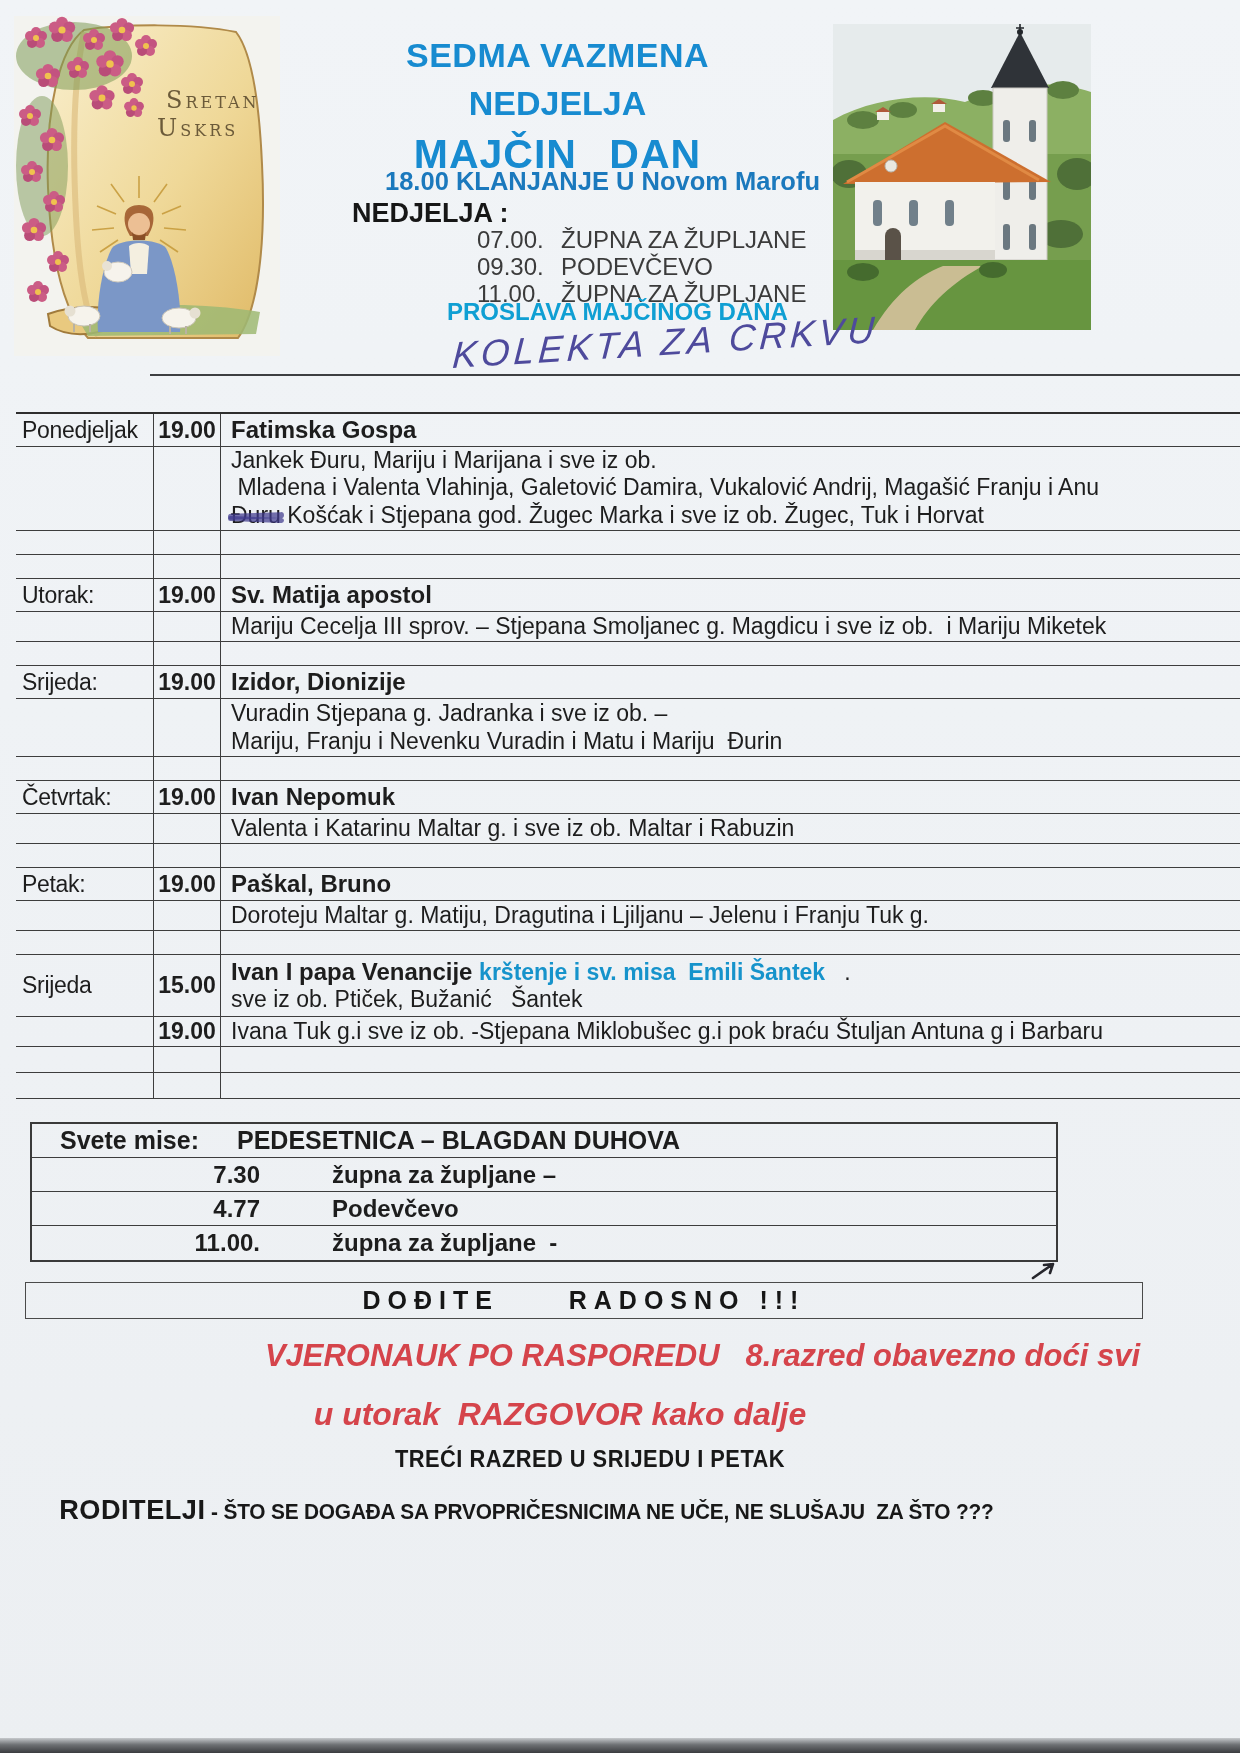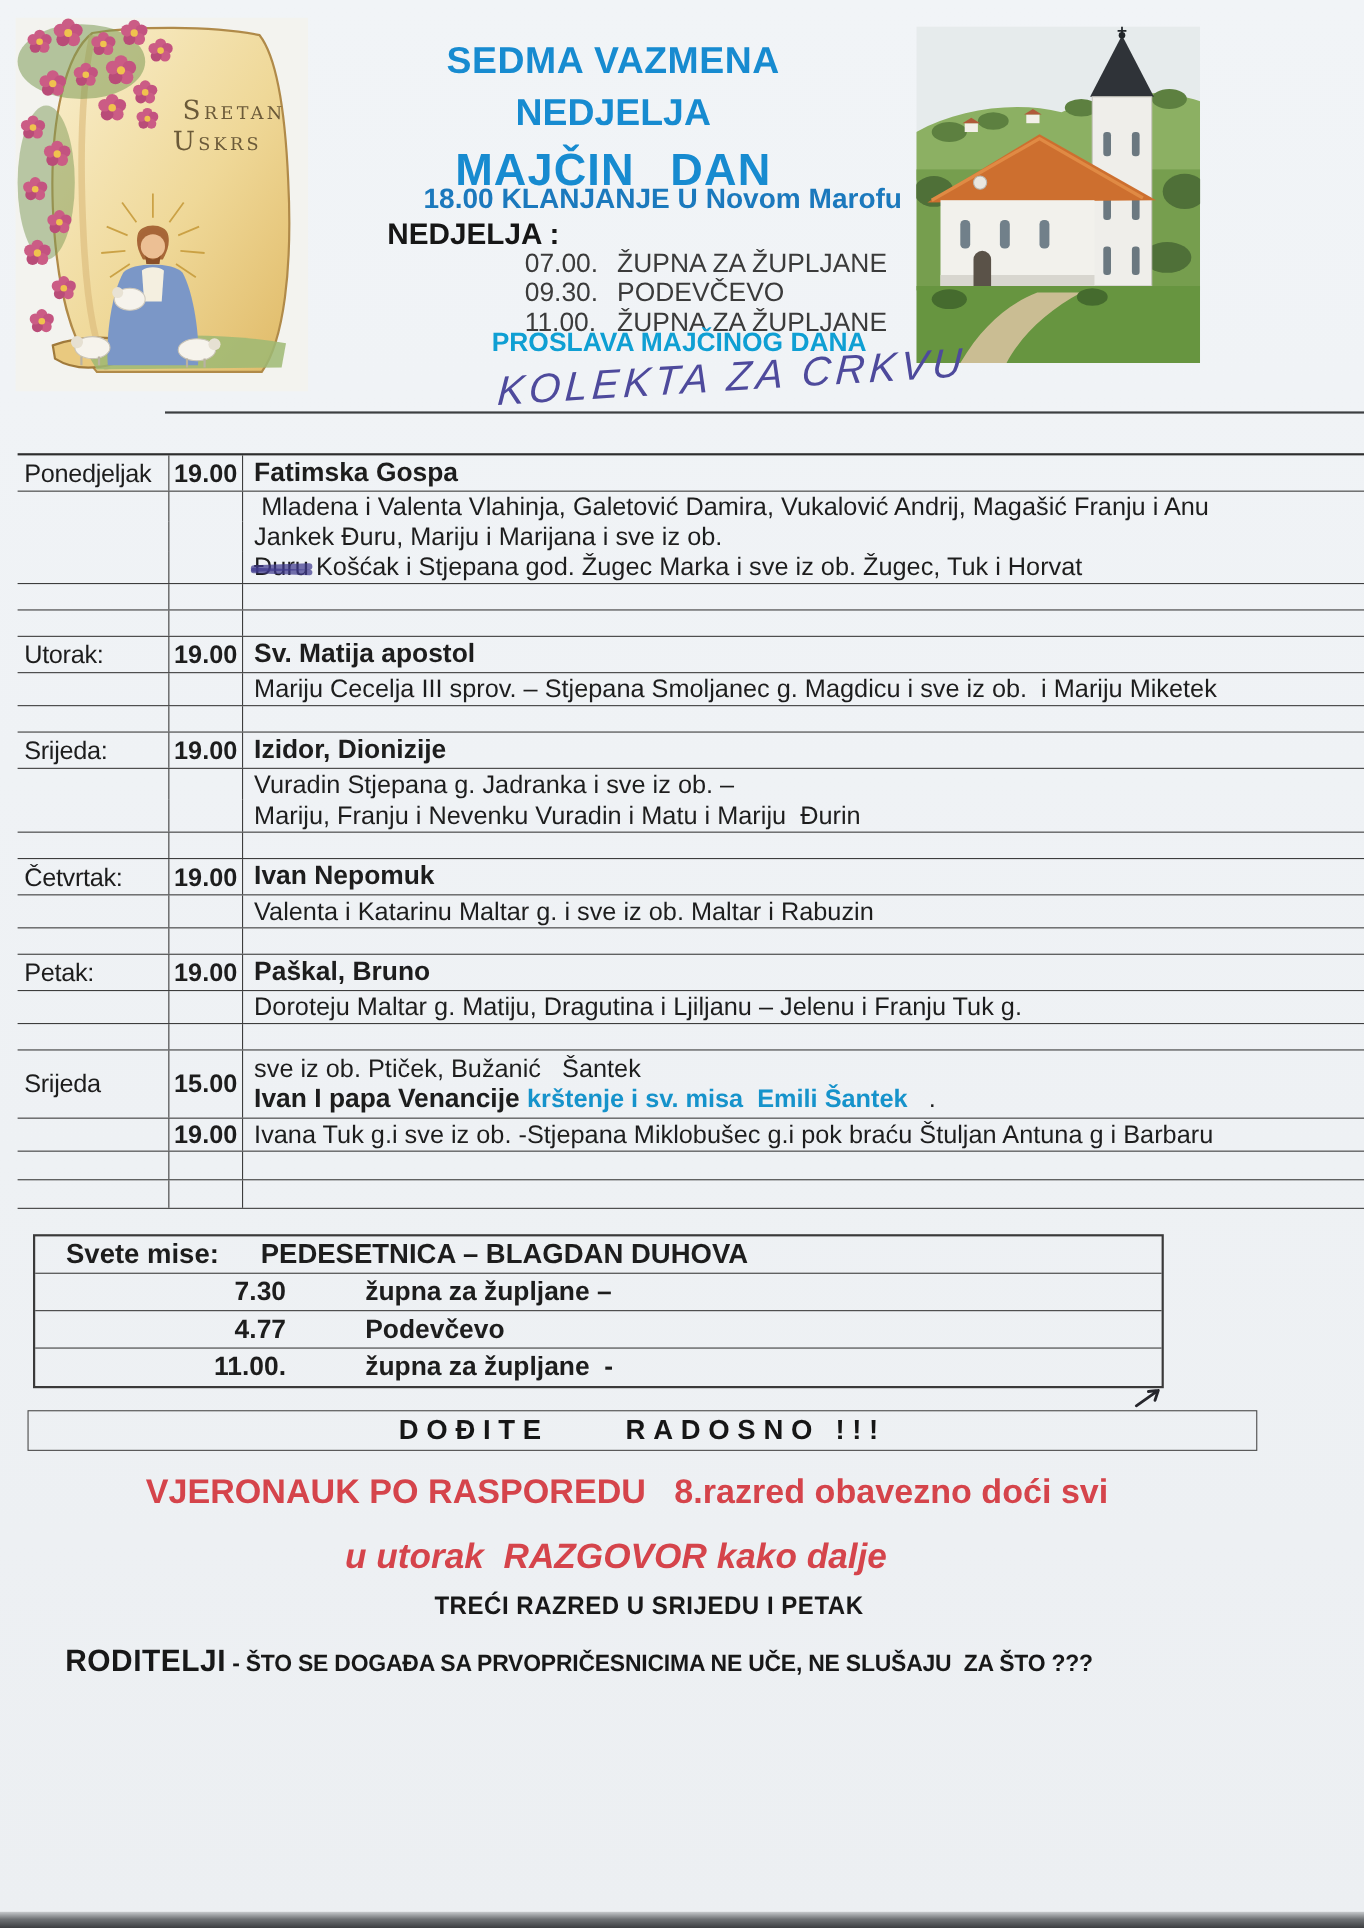--- a/index.html
+++ b/index.html
@@ -234,12 +234,12 @@
     <div class="trow h27">
       <div class="cday"></div>
         <div class="ctime"></div>
+      <div class="cdesc">Jankek Đuru, Mariju i Marijana i sve iz ob.</div>
+    </div>
+    <div class="trow h27">
+      <div class="cday"></div>
+        <div class="ctime"></div>
       <div class="cdesc"> Mladena i Valenta Vlahinja, Galetović Damira, Vukalović Andrij, Magašić Franju i Anu</div>
-    </div>
-    <div class="trow h27">
-      <div class="cday"></div>
-        <div class="ctime"></div>
-      <div class="cdesc">Jankek Đuru, Mariju i Marijana i sve iz ob.</div>
     </div>
     <div class="trow h30 bb">
       <div class="cday"></div>

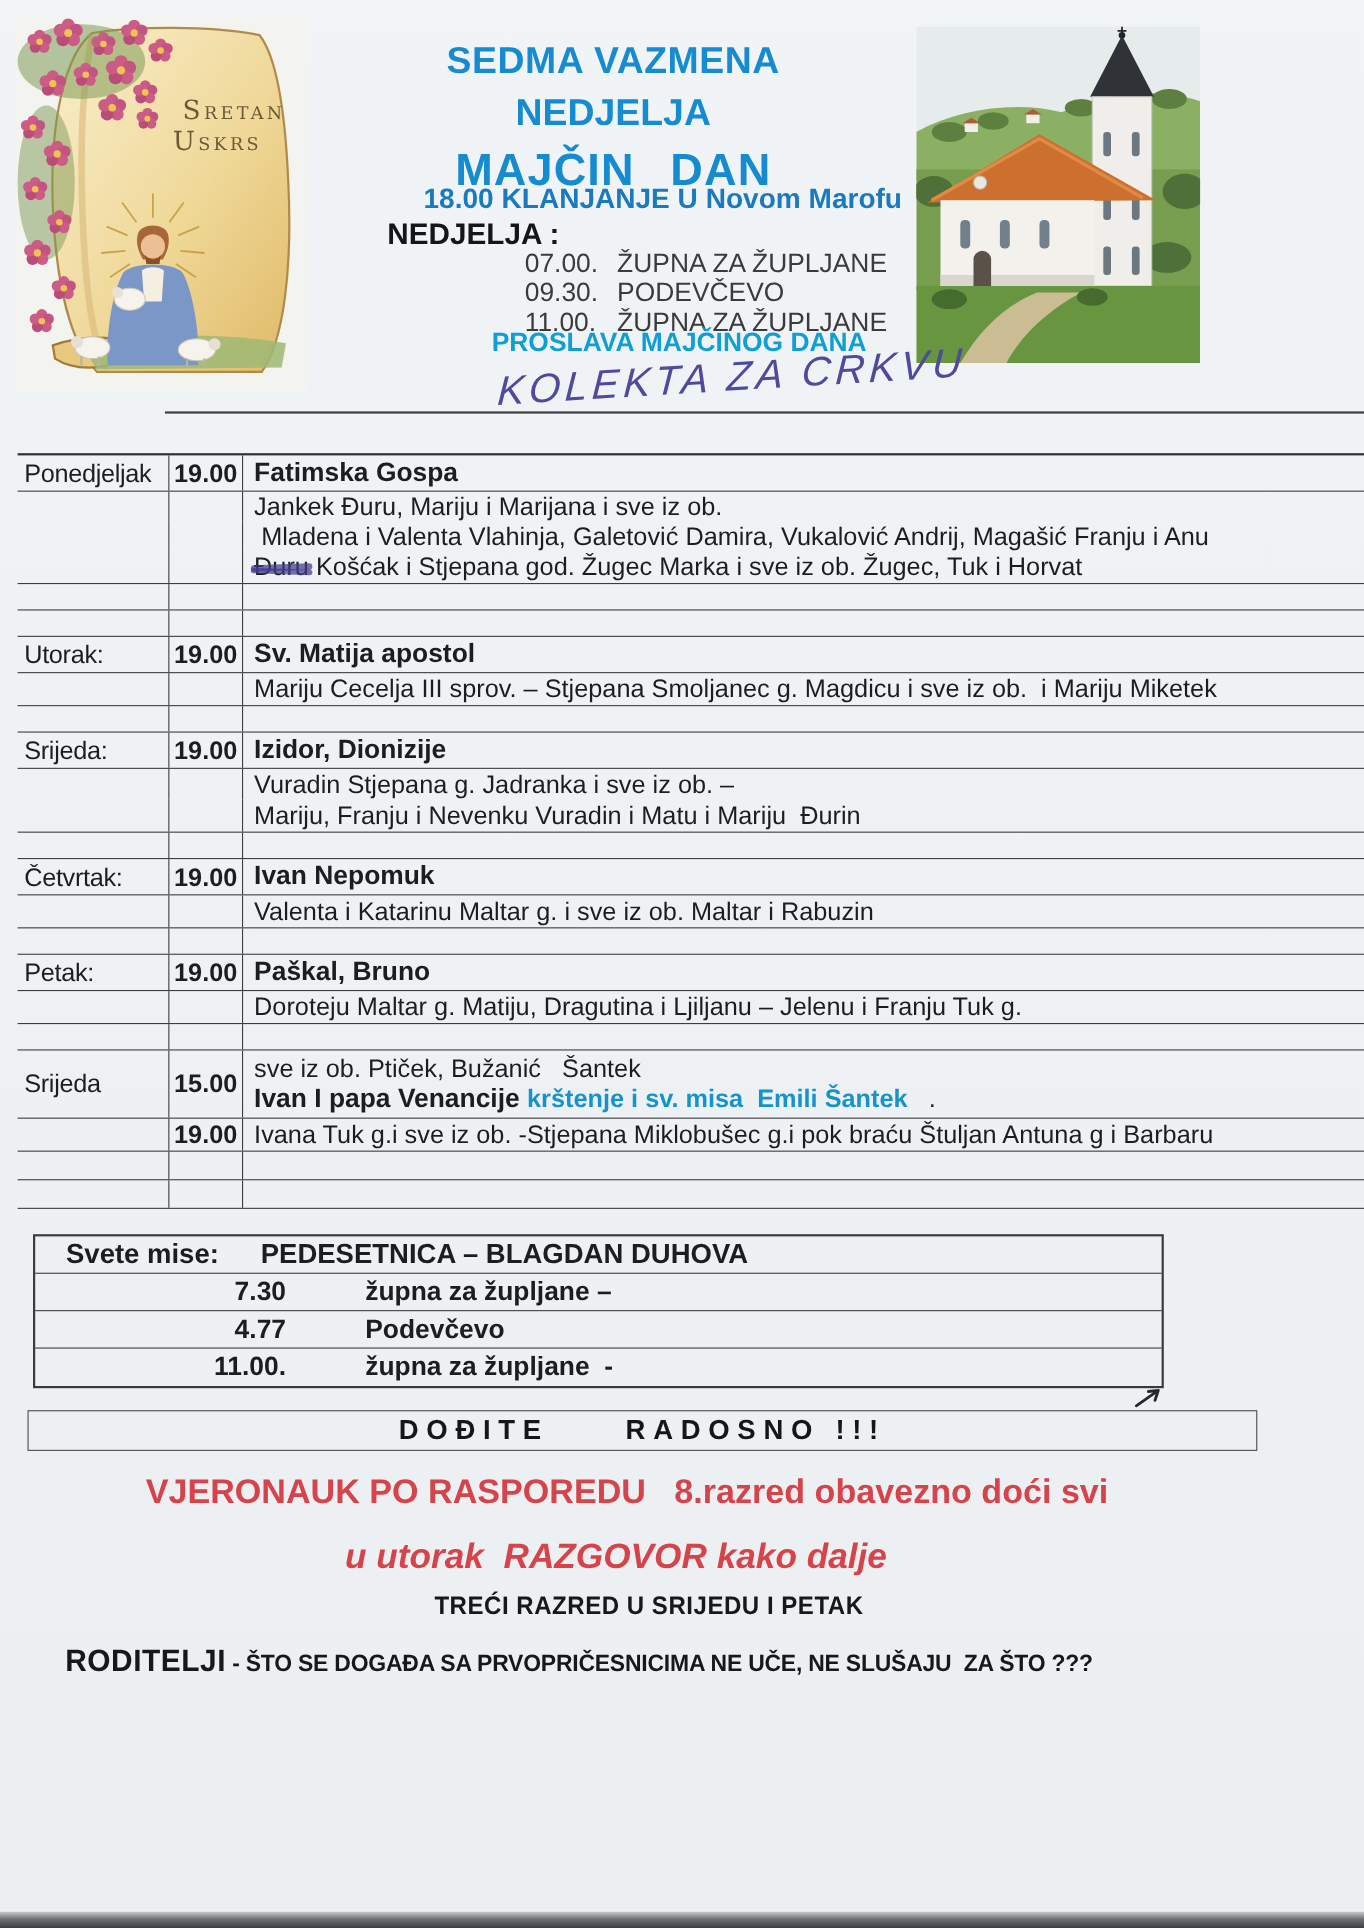--- a/index.html
+++ b/index.html
@@ -334,8 +334,8 @@
       <div class="cday">Srijeda</div>
       <div class="ctime">15.00</div>
       <div class="cdesc col">
+        <div class="dline"><span class="feastc">Ivan I papa Venancije </span><span class="bluec">krštenje i sv. misa  Emili Šantek</span><span>   .</span></div>
         <div class="dline">sve iz ob. Ptiček, Bužanić   Šantek</div>
-        <div class="dline"><span class="feastc">Ivan I papa Venancije </span><span class="bluec">krštenje i sv. misa  Emili Šantek</span><span>   .</span></div>
       </div>
     </div>
     <div class="trow h30 bb">

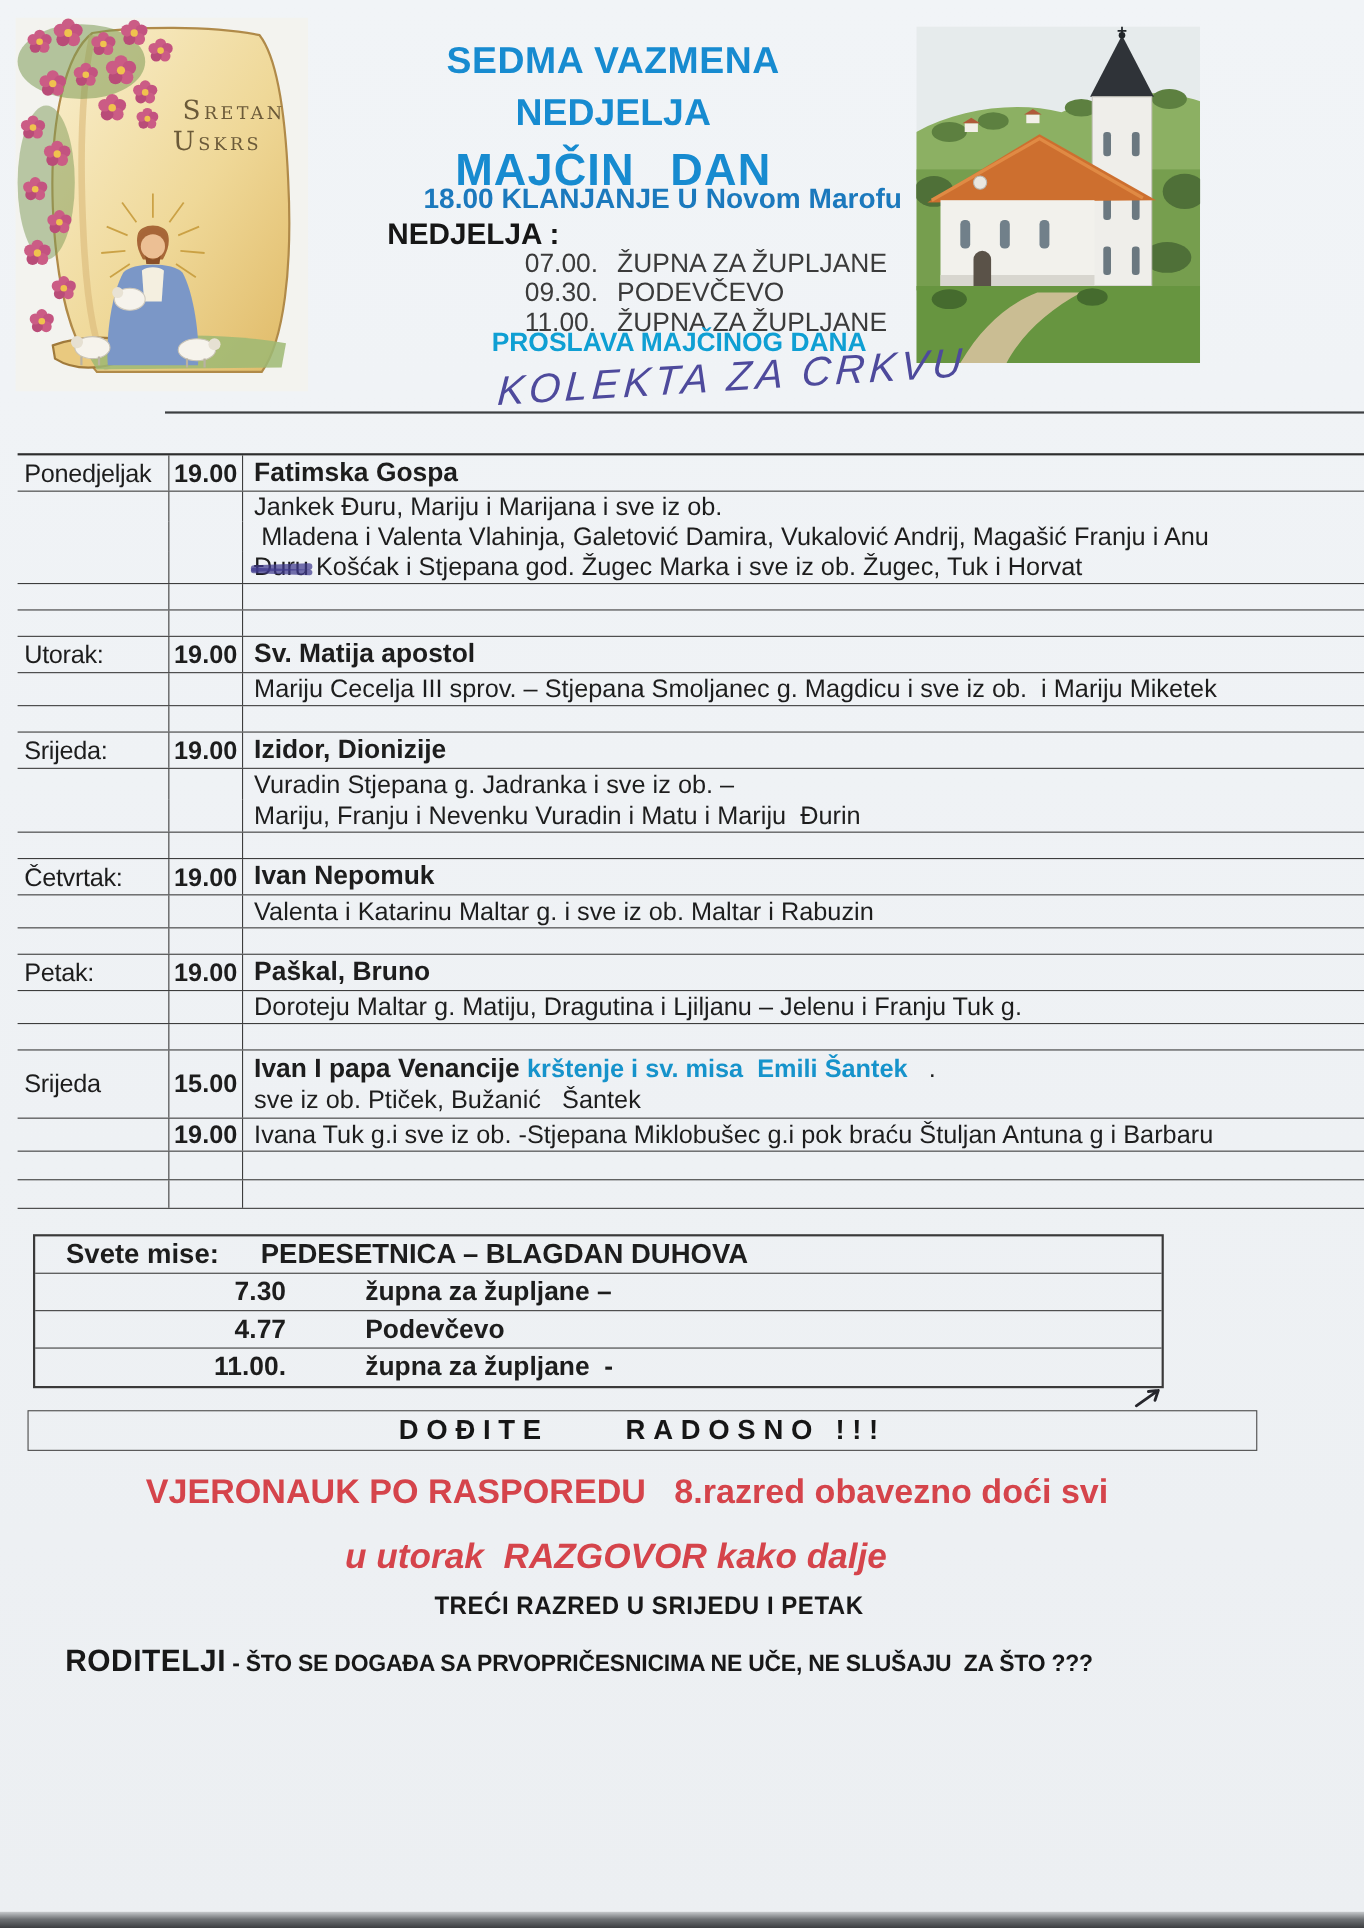--- a/index.html
+++ b/index.html
@@ -55,8 +55,8 @@
           display:flex;align-items:center;justify-content:center;font-size:25px;font-weight:bold;
           letter-spacing:7px;white-space:pre;color:#161616}
   .pen-arrow{left:1030px;top:1256px}
-  .red1{left:0;top:1338px;width:1140px;text-align:center;color:#d5444b;font-size:31px;
-        font-weight:bold;white-space:pre}
+  .red1{left:0;top:1338px;width:1140px;text-align:right;color:#d5444b;font-size:31px;
+        font-weight:bold;font-style:italic;white-space:pre}
   .red2{left:0;top:1396px;width:1120px;text-align:center;color:#d5444b;font-size:32px;
         font-weight:bold;font-style:italic;white-space:pre}
   .black1{left:0;top:1446px;width:1180px;text-align:center;font-size:23px;font-weight:bold;

